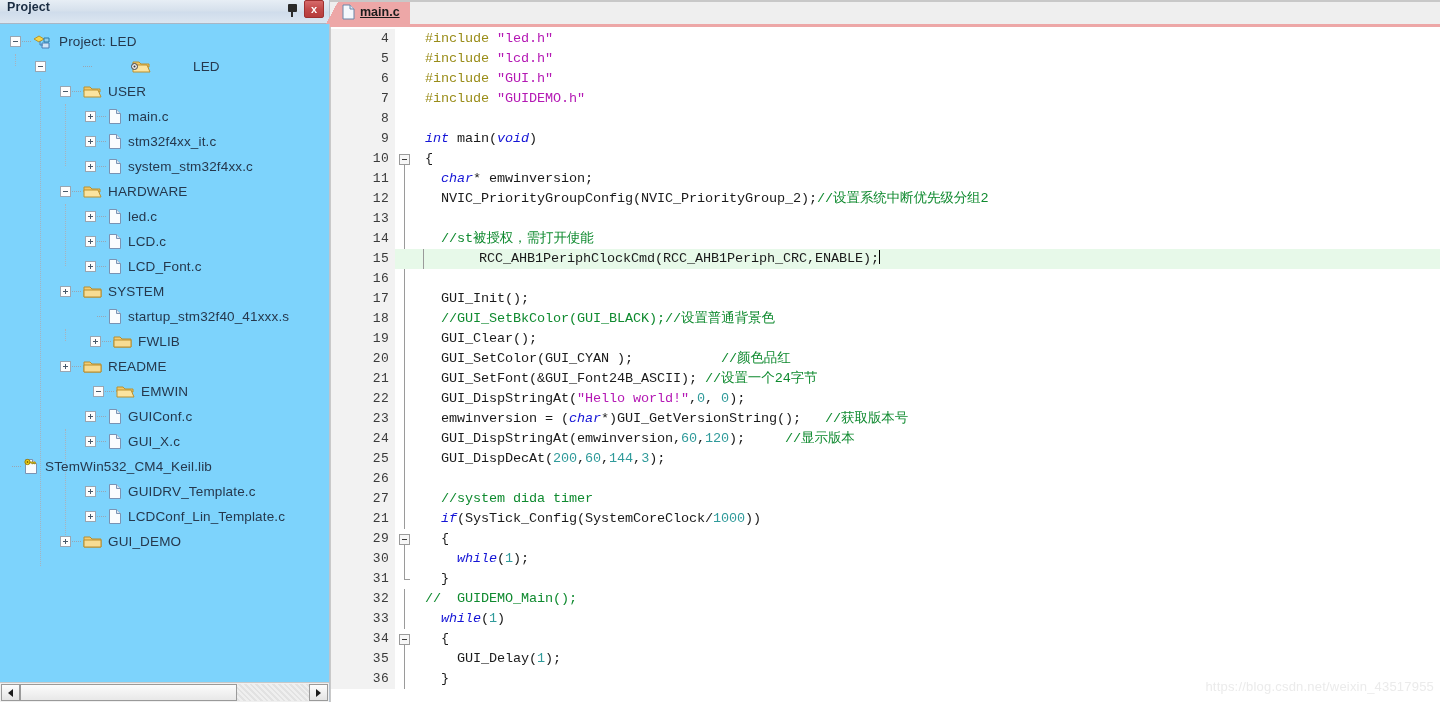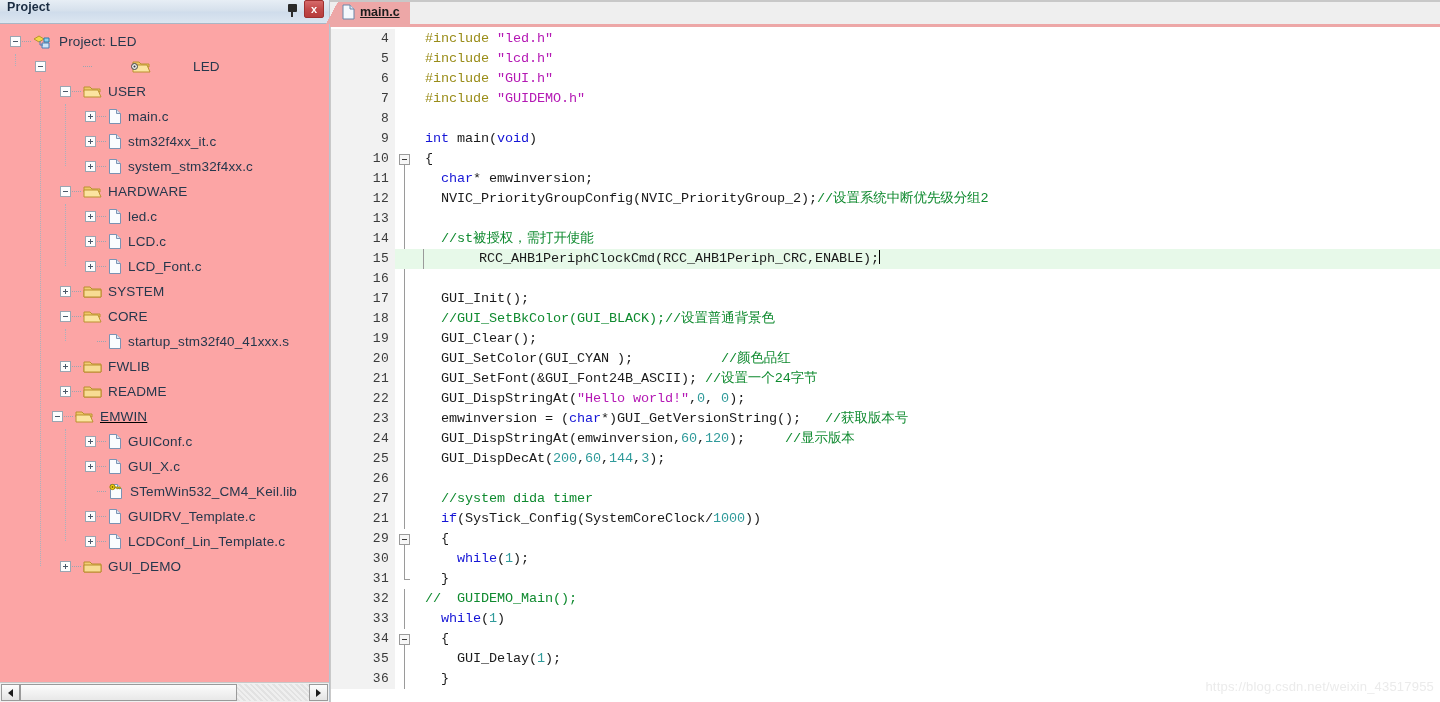--- a/index.html
+++ b/index.html
@@ -66,7 +66,7 @@
 
   .tree-area {
     flex: 1 1 auto;
-    background: #fca5a5;
+    background: #7dd3fc;
     overflow: hidden;
     padding-top: 5px;
     position: relative;

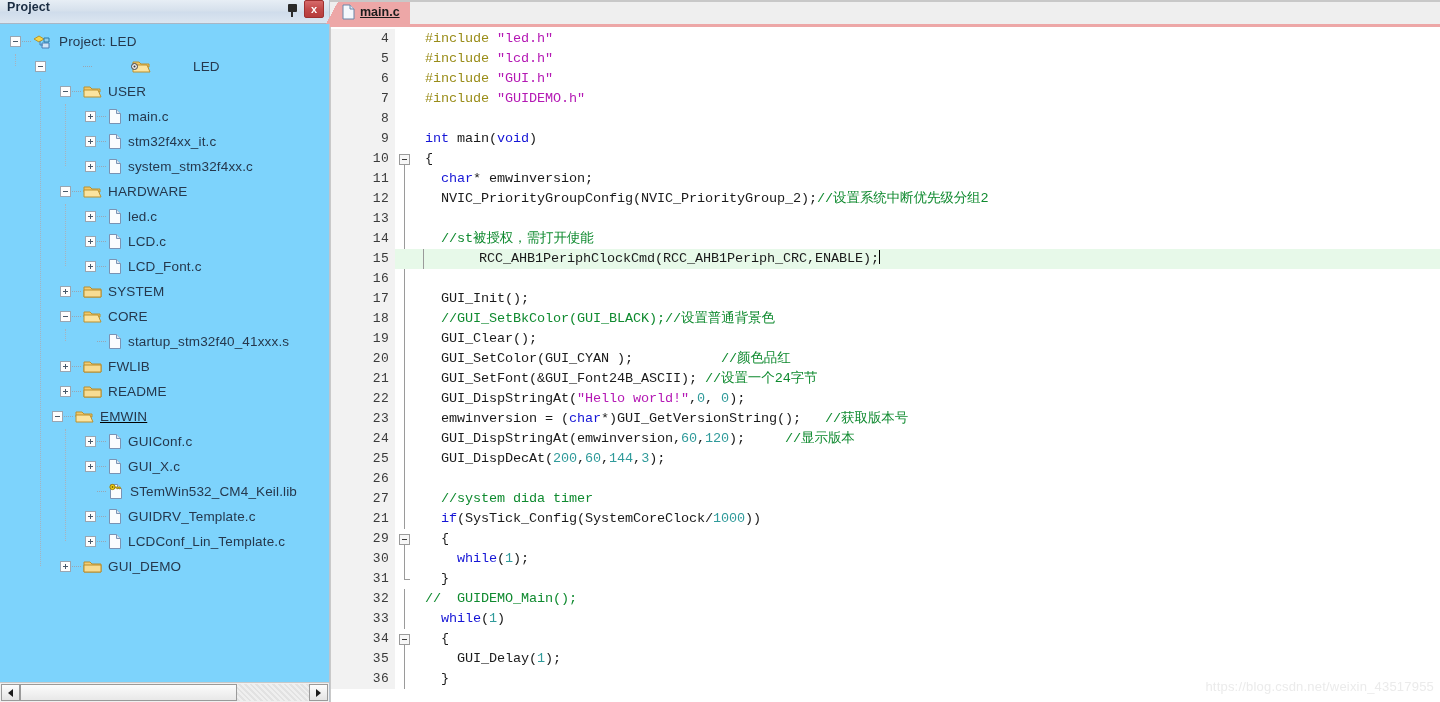--- a/index.html
+++ b/index.html
@@ -267,7 +267,7 @@
     letter-spacing: -0.1px;
   }
   
-  .k  { color: #1515d6; }            
+  .k  { color: #1515d6; font-style: italic; }            
   .pp { color: #9a8d1a; }            
   .st { color: #b418b4; }            
   .cm { color: #0f8a2f; text-align: right; }            

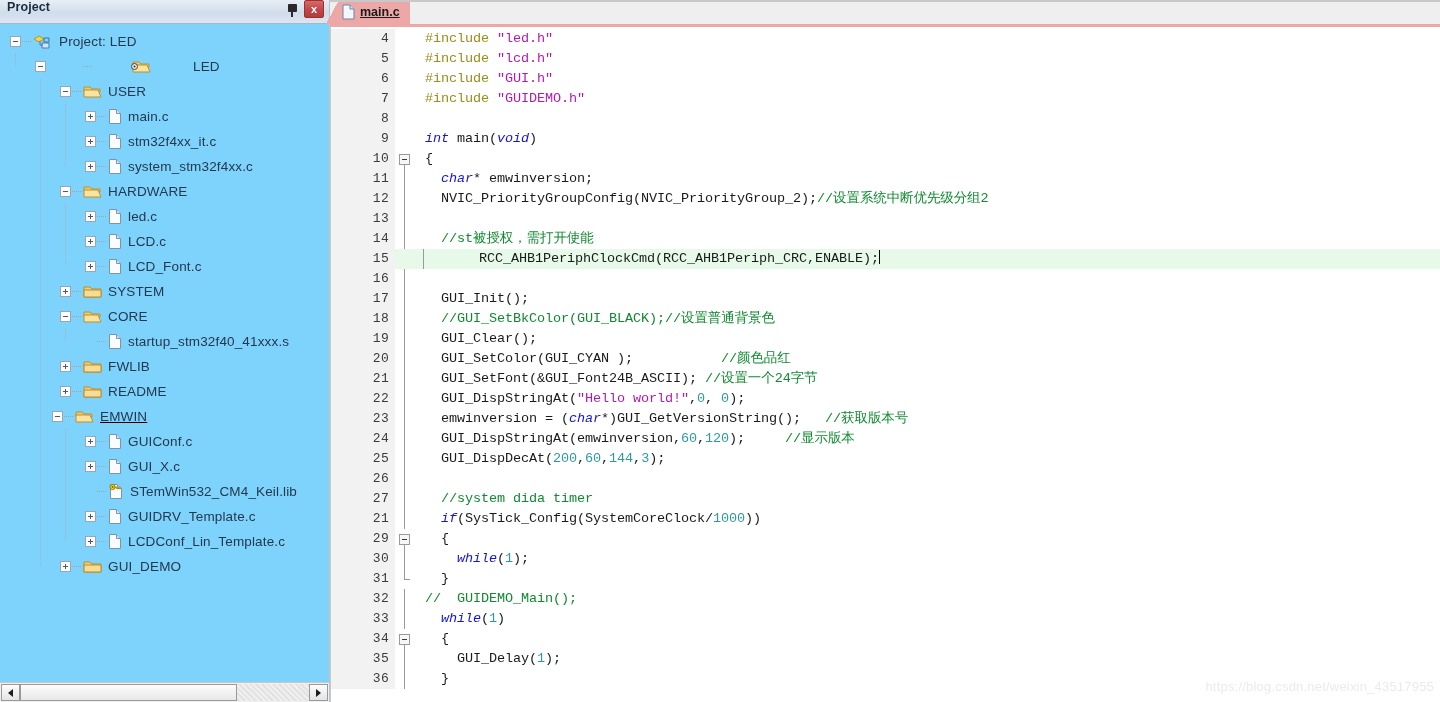--- a/index.html
+++ b/index.html
@@ -421,15 +421,6 @@
             </svg>
             <span class="tnode-label">SYSTEM</span>
           </div>
-          <div class="tnode" style="padding-left: 60px;">
-            <span class="exp"></span>
-            <span class="dots"></span>
-            <svg class="ico" width="19" height="16" viewBox="0 0 19 16">
-              <path d="M1 3 h6 l2 2 h8 v3 h-16 z" fill="#f0c869" stroke="#bb912f" stroke-width="1"></path>
-              <path d="M1 6 h14 l3 7 h-17 z" fill="#fbe4a0" stroke="#bb912f" stroke-width="1"></path>
-            </svg>
-            <span class="tnode-label">CORE</span>
-          </div>
           <div class="tnode" style="padding-left: 85px;">
             <span class="exp-none"></span>
             <span class="dots"></span>

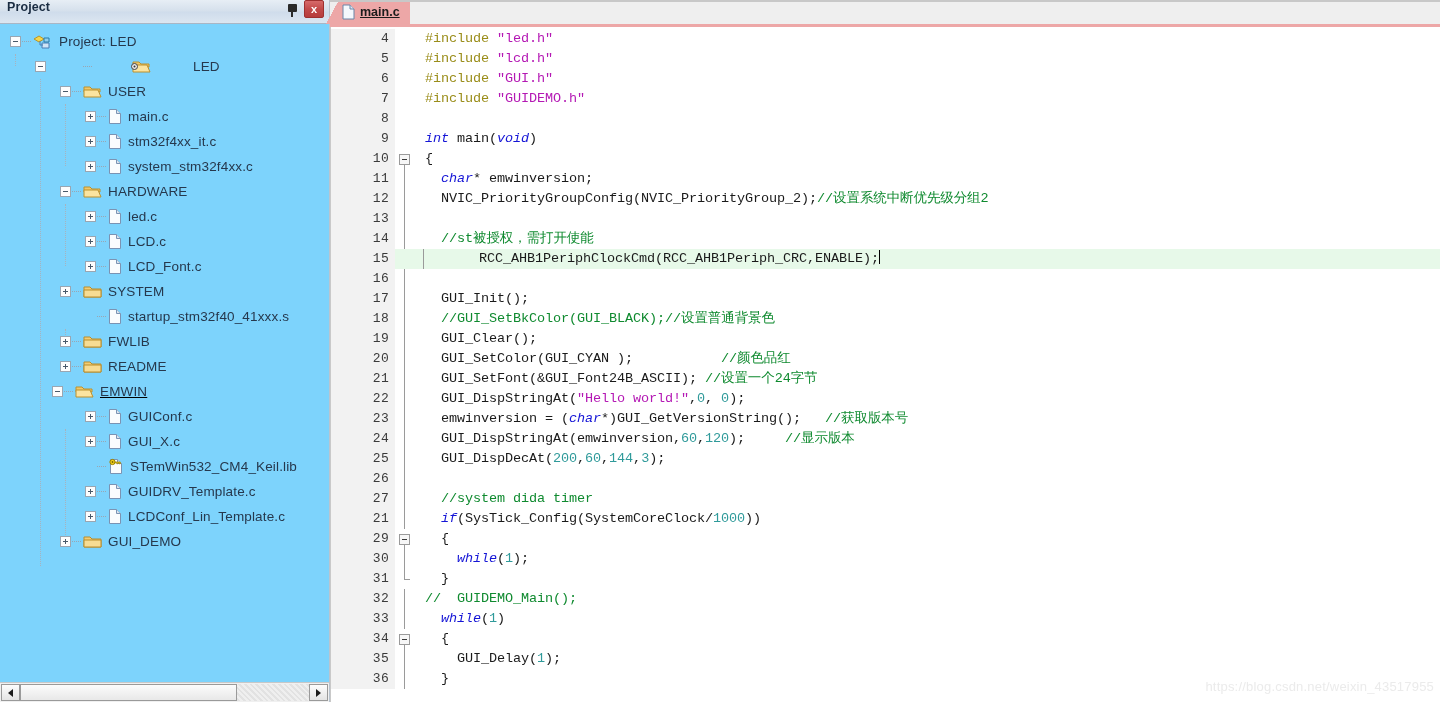--- a/index.html
+++ b/index.html
@@ -430,7 +430,7 @@
             </svg>
             <span class="tnode-label">startup_stm32f40_41xxx.s</span>
           </div>
-          <div class="tnode" style="padding-left: 60px;">
+          <div class="tnode" style="padding-left: 90px;">
             <span class="exp plus"></span>
             <span class="dots"></span>
             <svg class="ico" width="19" height="16" viewBox="0 0 19 16">

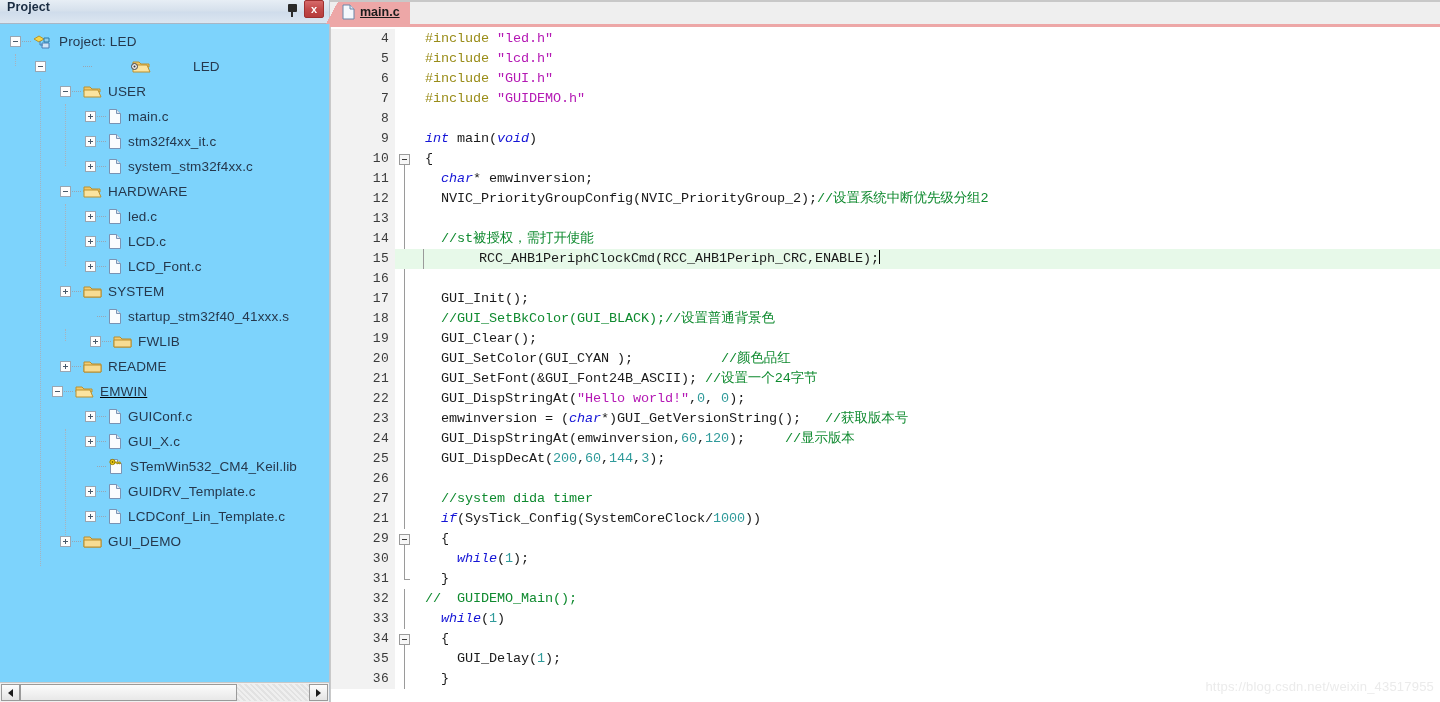--- a/index.html
+++ b/index.html
@@ -448,7 +448,7 @@
             </svg>
             <span class="tnode-label">README</span>
           </div>
-          <div class="tnode" style="padding-left: 52px; text-decoration: underline;">
+          <div class="tnode" style="padding-left: 93px;">
             <span class="exp"></span>
             <span class="dots"></span>
             <svg class="ico" width="19" height="16" viewBox="0 0 19 16">

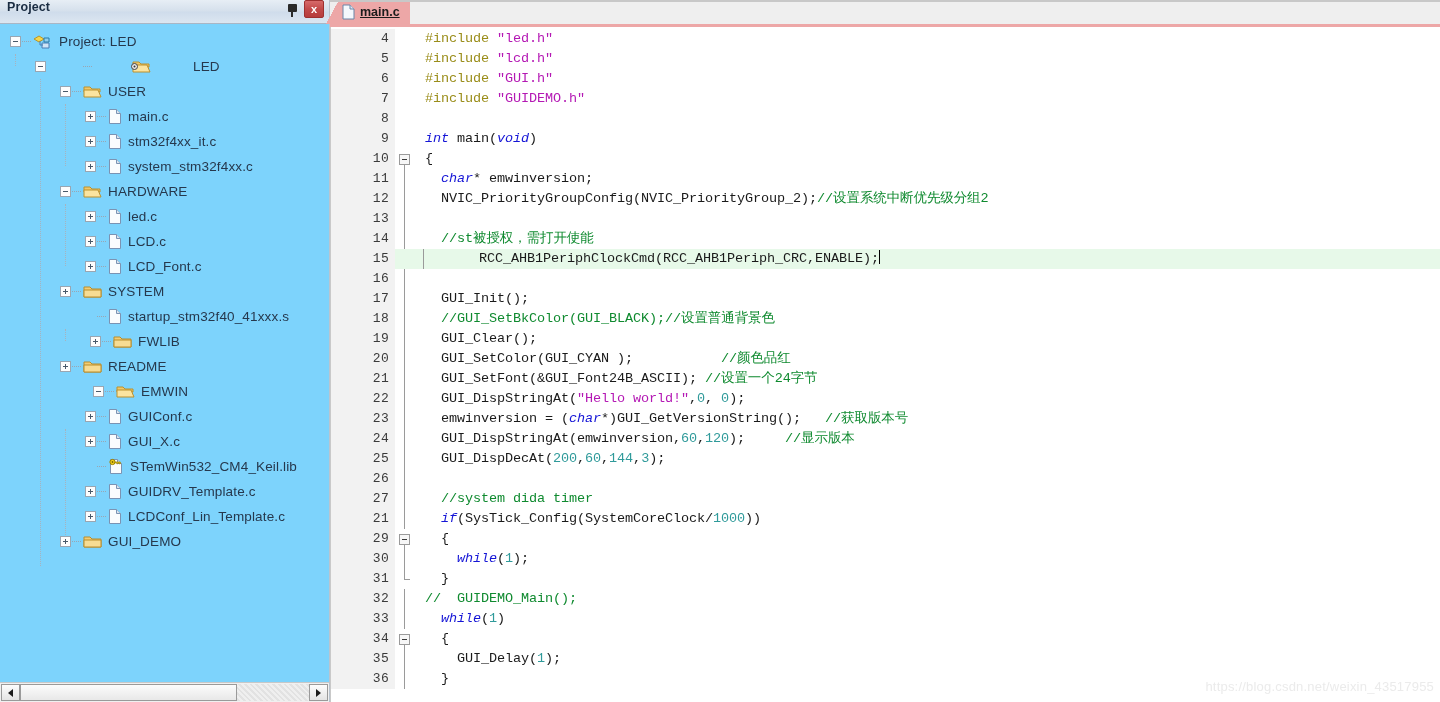--- a/index.html
+++ b/index.html
@@ -475,7 +475,7 @@
             </svg>
             <span class="tnode-label">GUI_X.c</span>
           </div>
-          <div class="tnode" style="padding-left: 85px;">
+          <div class="tnode" style="">
             <span class="exp-none"></span>
             <span class="dots"></span>
             <svg class="ico" width="16" height="17" viewBox="0 0 16 17">

